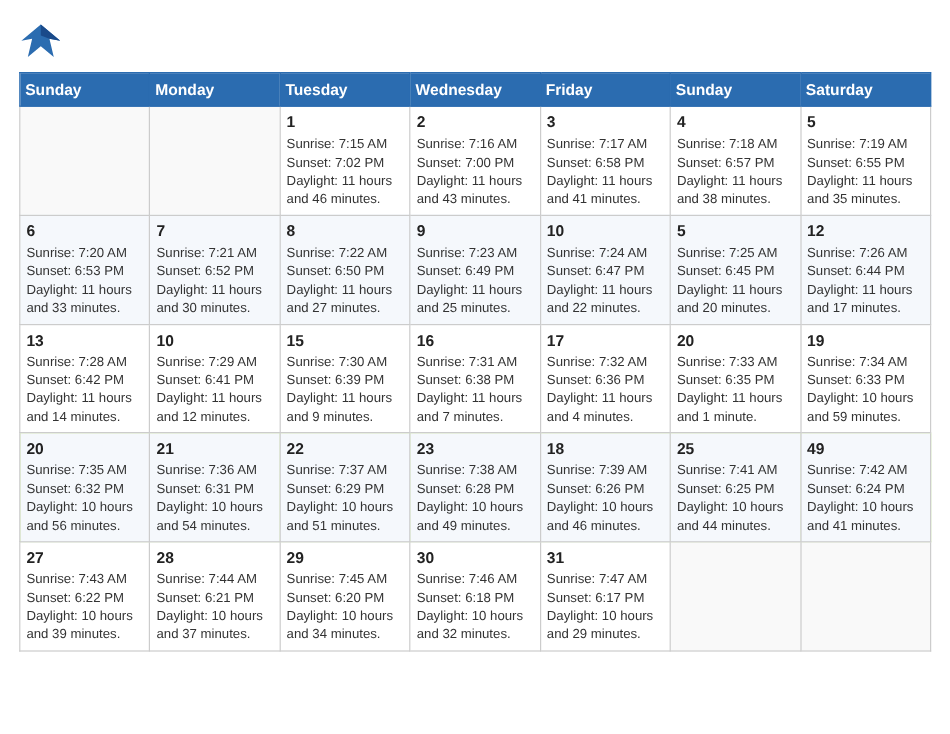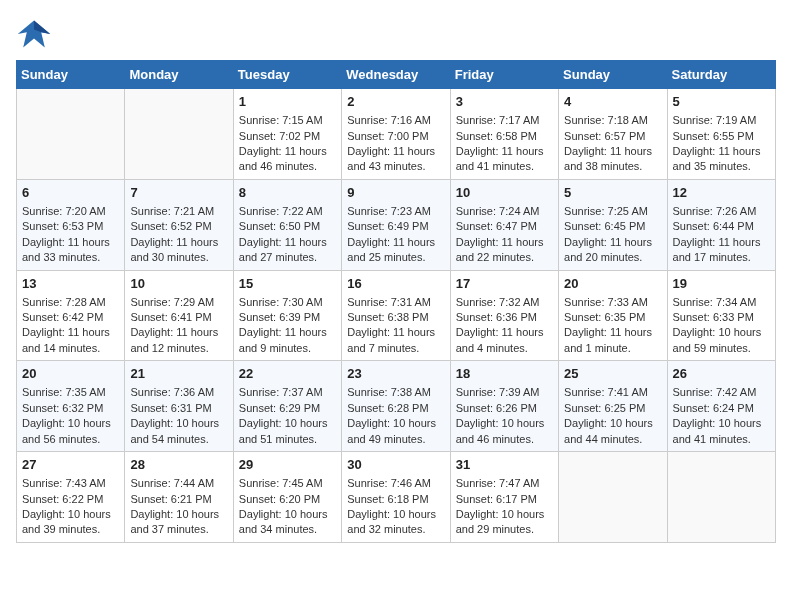--- a/index.html
+++ b/index.html
@@ -224,7 +224,7 @@
           <div class="day-info">Sunrise: 7:41 AM<br>Sunset: 6:25 PM<br>Daylight: 10 hours and 44 minutes.</div>
         </td>
         <td>
-          <div class="day-num">26</div>
+          <div class="day-num">49</div>
           <div class="day-info">Sunrise: 7:42 AM<br>Sunset: 6:24 PM<br>Daylight: 10 hours and 41 minutes.</div>
         </td>
       </tr>

